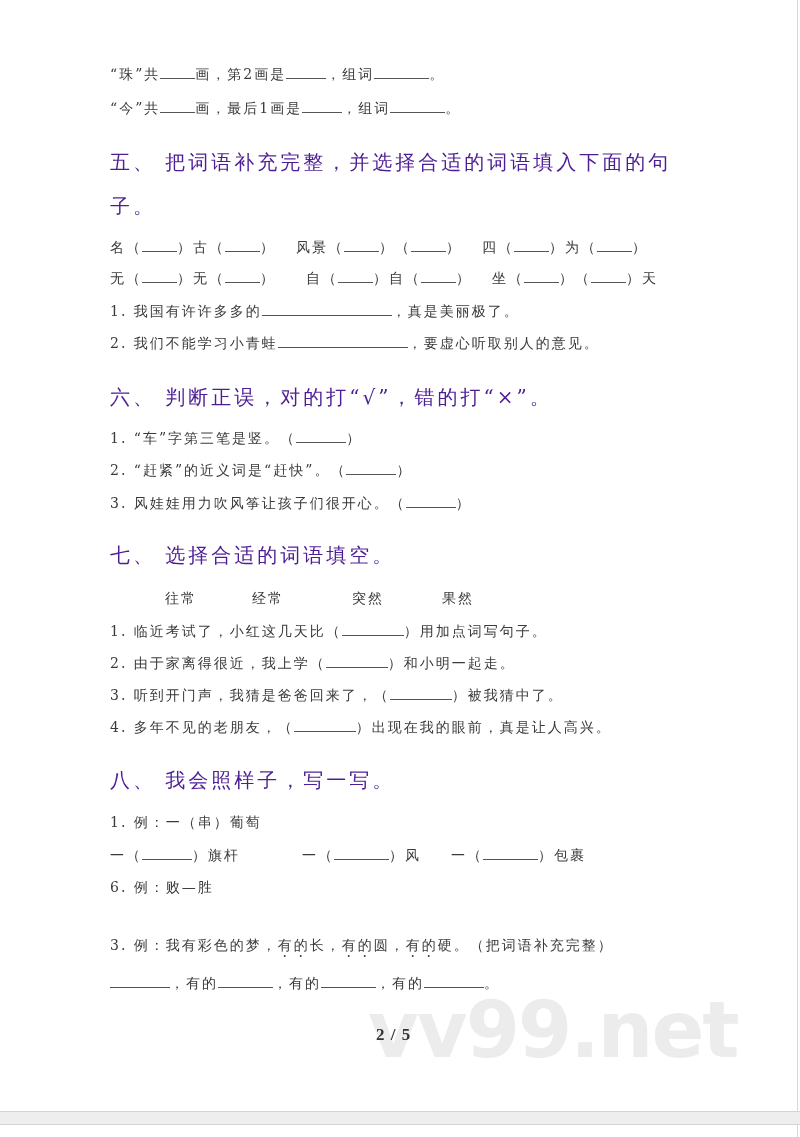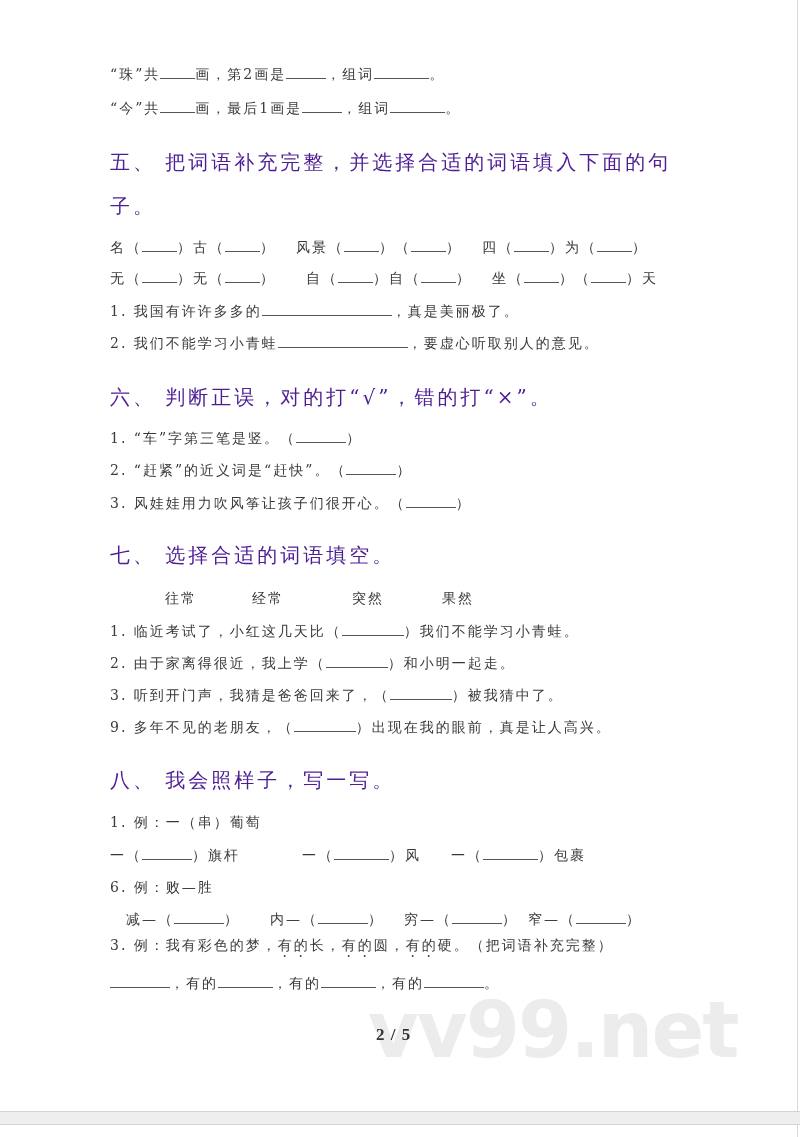--- a/index.html
+++ b/index.html
@@ -159,7 +159,7 @@
     <span>往常</span><span class="gap55"></span><span>经常</span><span class="gap55" style="width:68px;"></span><span>突然</span><span class="gap55" style="width:58px;"></span><span>果然</span>
   </div>
   <div class="line" style="top:621px;">
-    <span>1. 临近考试了，小红这几天比（</span><span class="blank w62"></span><span>）我们不能学习小青蛙。</span>
+    <span>1. 临近考试了，小红这几天比（</span><span class="blank w62"></span><span>）用加点词写句子。</span>
   </div>
   <div class="line" style="top:653px;">
     <span>2. 由于家离得很近，我上学（</span><span class="blank w62"></span><span>）和小明一起走。</span>

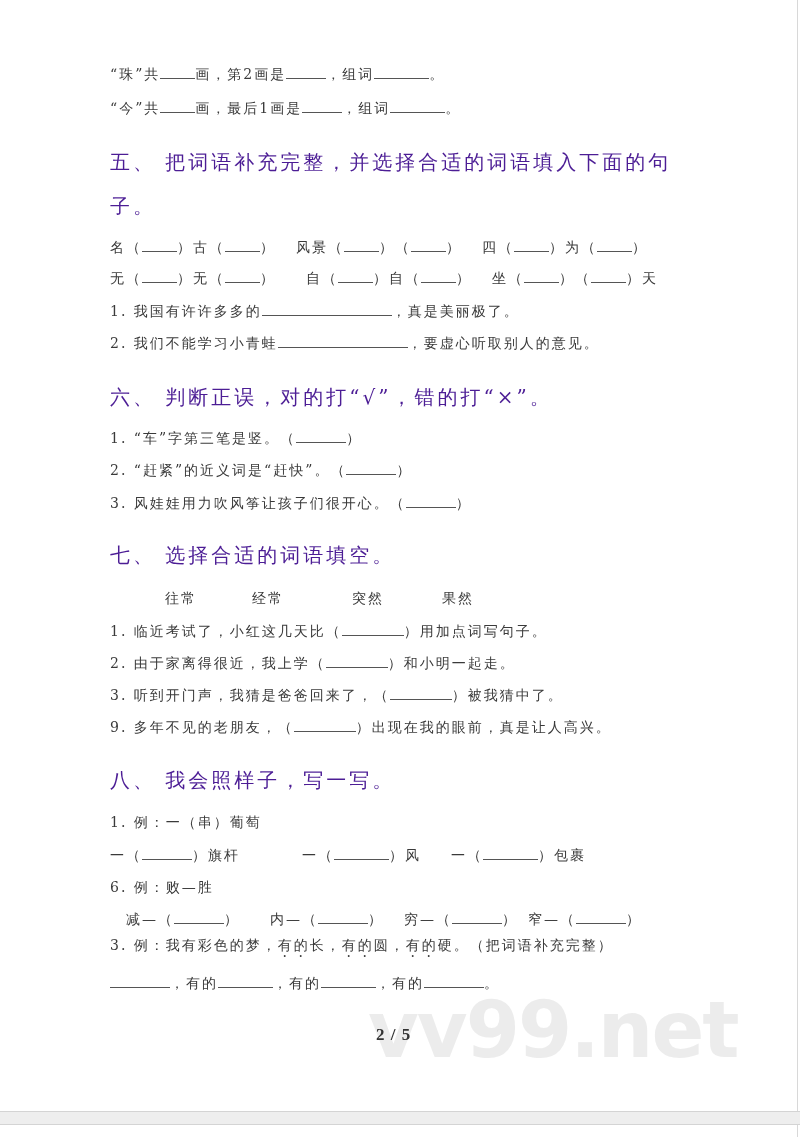--- a/index.html
+++ b/index.html
@@ -168,7 +168,7 @@
     <span>3. 听到开门声，我猜是爸爸回来了，（</span><span class="blank w62"></span><span>）被我猜中了。</span>
   </div>
   <div class="line" style="top:717px;">
-    <span>9. 多年不见的老朋友，（</span><span class="blank w62"></span><span>）出现在我的眼前，真是让人高兴。</span>
+    <span>4. 多年不见的老朋友，（</span><span class="blank w62"></span><span>）出现在我的眼前，真是让人高兴。</span>
   </div>
 
   <div class="heading" style="top:766px;">八、 我会照样子，写一写。</div>

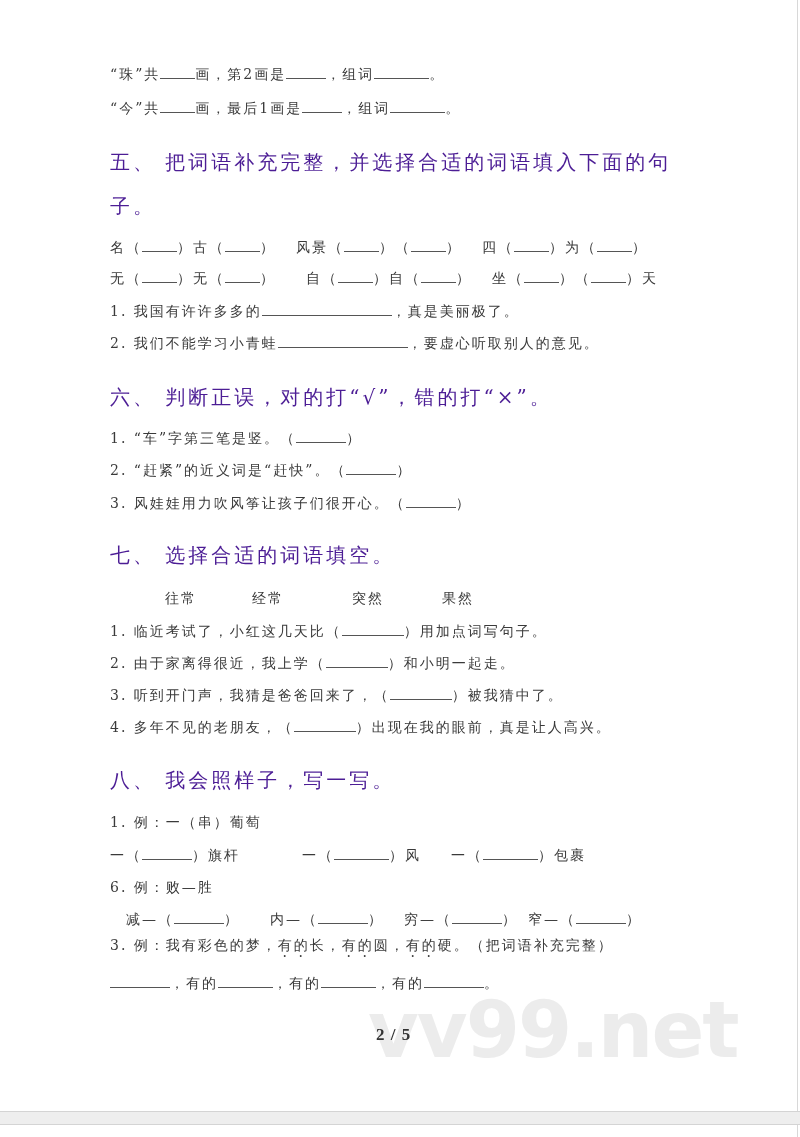--- a/index.html
+++ b/index.html
@@ -177,9 +177,6 @@
     <span>一（</span><span class="blank w50"></span><span>）旗杆</span><span class="gap40" style="width:62px;"></span><span>一（</span><span class="blank w55"></span><span>）风</span><span class="gap40" style="width:30px;"></span><span>一（</span><span class="blank w55"></span><span>）包裹</span>
   </div>
   <div class="line" style="top:877px;">6. 例：败—胜</div>
-  <div class="line" style="top:909px; left:126px;">
-    <span>减—（</span><span class="blank w50"></span><span>）</span><span class="gap30"></span><span>内—（</span><span class="blank w50"></span><span>）</span><span class="gap20"></span><span>穷—（</span><span class="blank w50"></span><span>）</span><span class="gap10"></span><span>窄—（</span><span class="blank w50"></span><span>）</span>
-  </div>
   <div class="line" style="top:935px;">
     <span>3. 例：我有彩色的梦，</span><span class="dotted">有</span><span class="dotted">的</span><span>长，</span><span class="dotted">有</span><span class="dotted">的</span><span>圆，</span><span class="dotted">有</span><span class="dotted">的</span><span>硬。（把词语补充完整）</span>
   </div>

